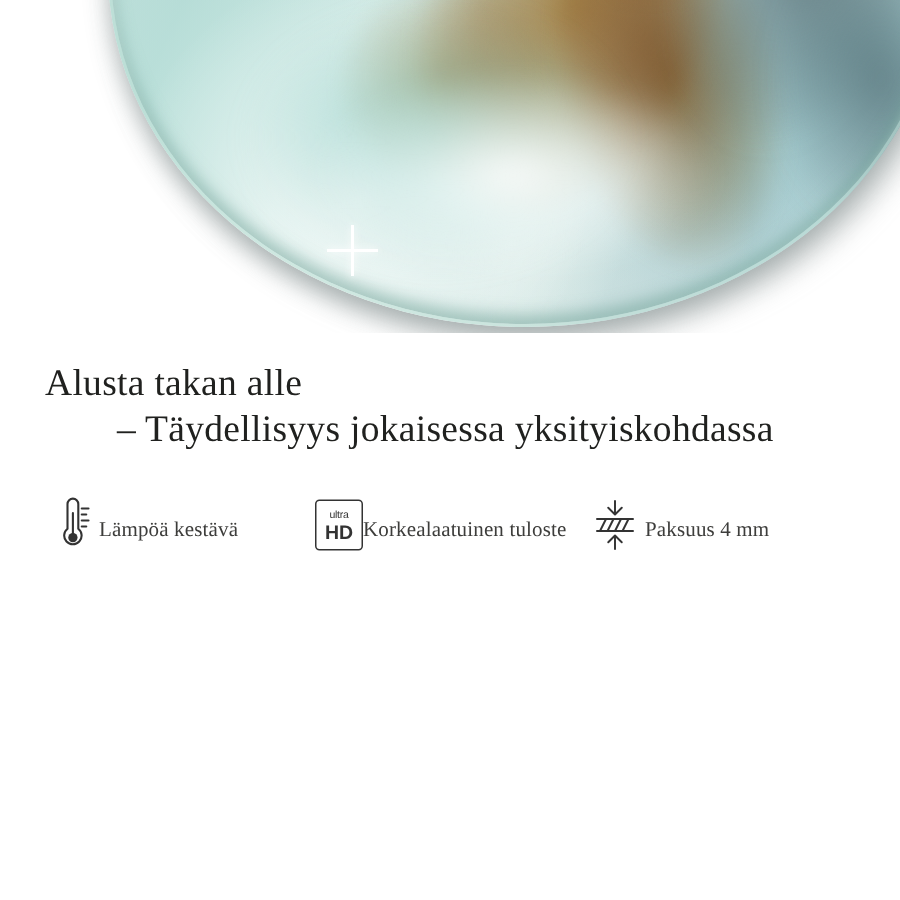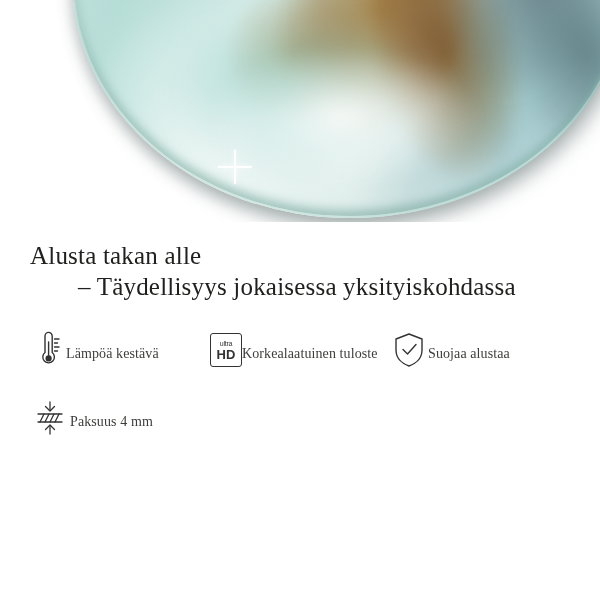--- a/index.html
+++ b/index.html
@@ -259,17 +259,6 @@
         <div class="feature-label">Korkealaatuinen tuloste</div>
       </div>
 
-      <div class="feature">
-        <div class="feature-icon">
-          <svg width="38" height="40" viewBox="0 0 38 40">
-            <g fill="none" stroke="#333" stroke-width="1.4" stroke-linejoin="round" stroke-linecap="round">
-              <path d="M19 4 L32 9 v11 c0 9 -7 14 -13 16 c-6 -2 -13 -7 -13 -16 V9 Z"></path>
-              <path d="M13 19.5 l4.5 4.5 L26 14.5"></path>
-            </g>
-          </svg>
-        </div>
-        <div class="feature-label">Suojaa alustaa</div>
-      </div>
 
 
 

